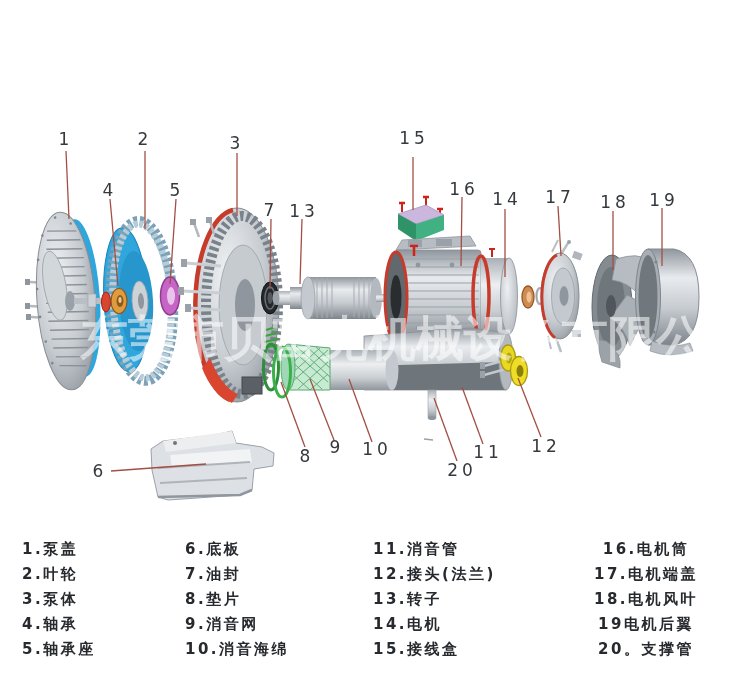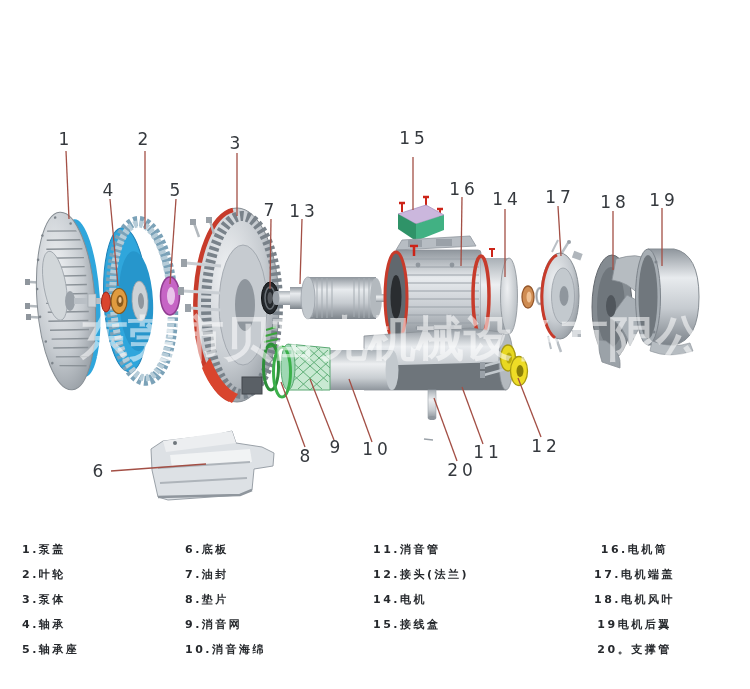--- a/index.html
+++ b/index.html
@@ -30,7 +30,7 @@
   .legend-col.c3{left:373px;}
   .legend-col.c4{left:594px;text-align:center;}
   .legend-item{
-    font-size:11px;font-weight:600;color:#26292d;
+    font-size:15px;font-weight:600;color:#26292d;
     letter-spacing:2.5px;line-height:25px;height:25px;white-space:nowrap;
   }
 </style>

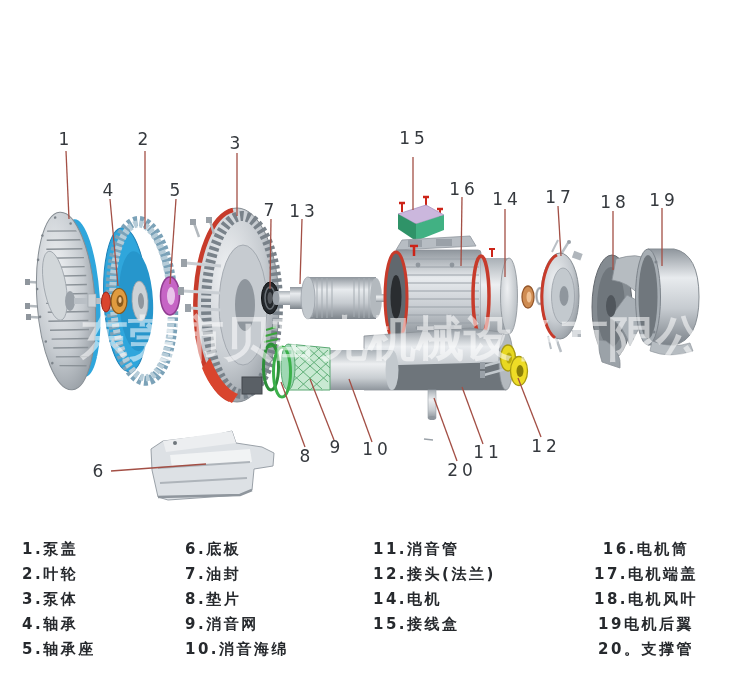--- a/index.html
+++ b/index.html
@@ -353,6 +353,7 @@
     <div class="legend-col c3">
       <div class="legend-item">11.消音管</div>
       <div class="legend-item">12.接头(法兰)</div>
+      <div class="legend-item">13.转子</div>
       <div class="legend-item">14.电机</div>
       <div class="legend-item">15.接线盒</div>
     </div>

